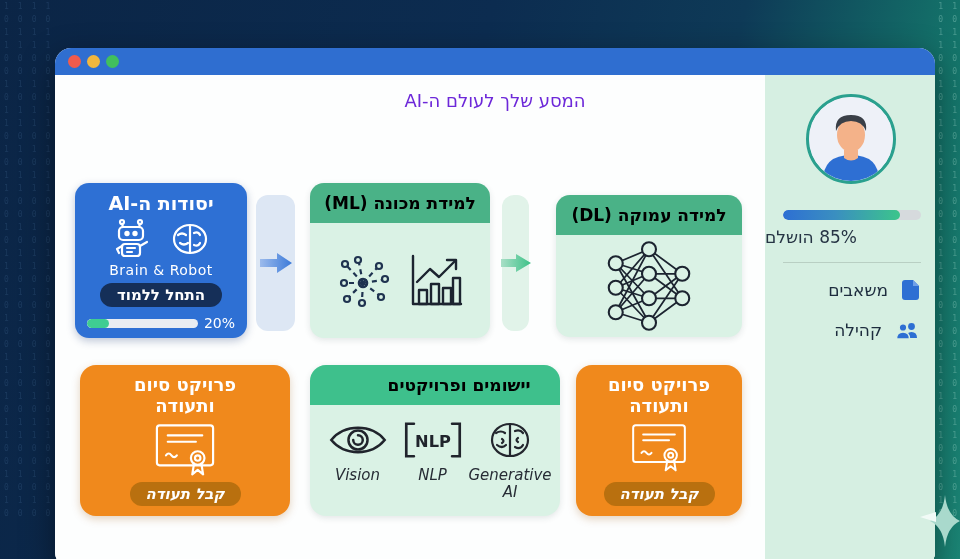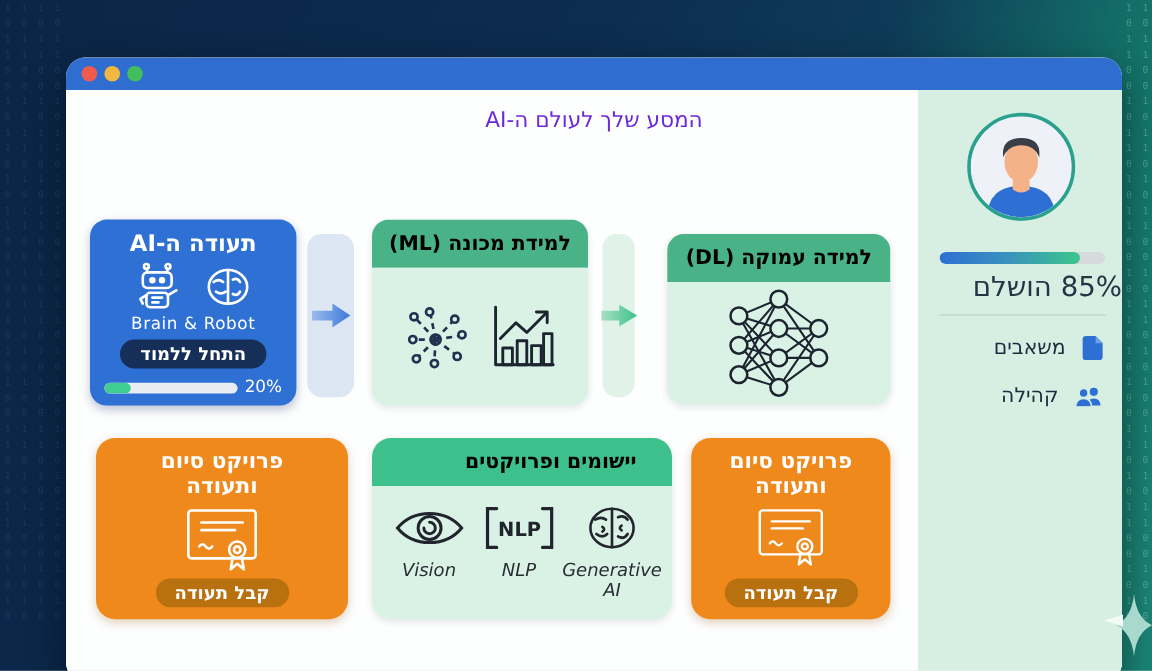--- a/index.html
+++ b/index.html
@@ -372,7 +372,7 @@
     </div>
 
     <div class="card-foundations" dir="rtl">
-      <div class="f-title">תעודה ה-AI</div>
+      <div class="f-title">יסודות ה-AI</div>
       <div class="f-icons">
         <span>
           <svg width="44" height="40" viewBox="0 0 44 40" fill="none" stroke="#ffffff" stroke-width="2.2" stroke-linecap="round">

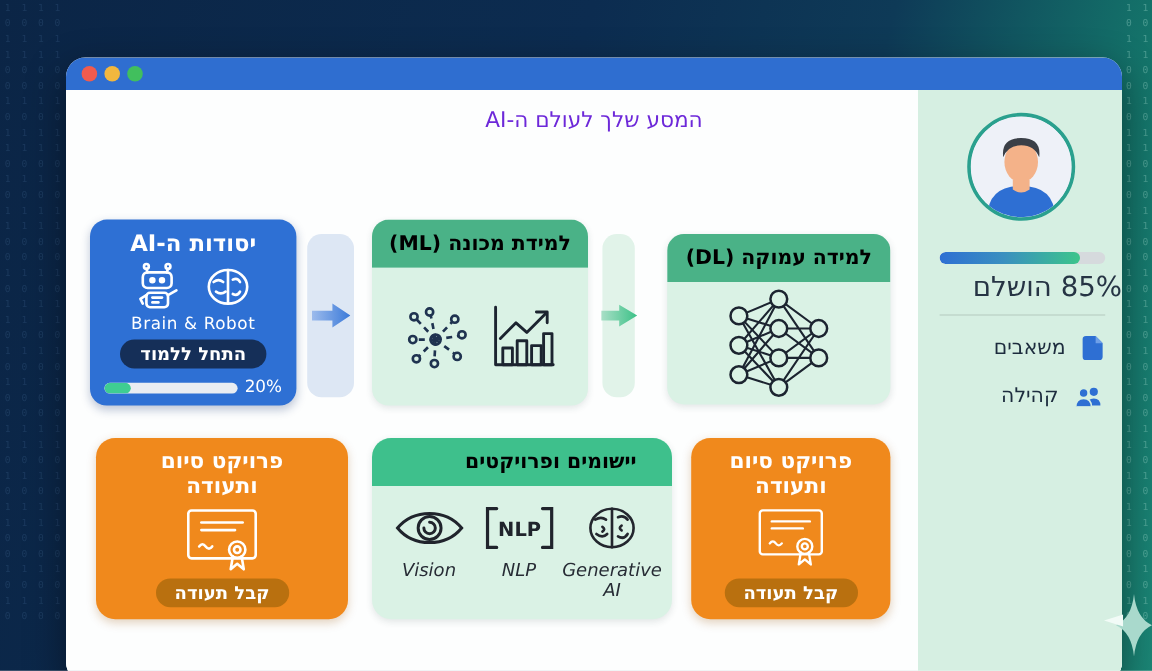--- a/index.html
+++ b/index.html
@@ -96,8 +96,8 @@
   .sb-track { position:absolute; left:18px; top:135px; width:138px; height:10px;
               background:#d6dadd; border-radius:6px; overflow:hidden; direction:ltr; }
   .sb-fill { height:100%; background:linear-gradient(90deg,#2e6fd3 0%,#3a8fc0 45%,#3cc58b 100%); border-radius:6px; }
-  .sb-progress-label { position:absolute; top:152px; left:0; right:0; text-align:right;
-                       font-size:23px; color:#263444; }
+  .sb-progress-label { position:absolute; top:152px; left:0; right:0; text-align:left;
+                       font-size:17px; color:#263444; }
   .sb-divider { position:absolute; top:187px; left:18px; right:14px; height:1px; background:#b9cfc3; }
   .sb-menu { position:absolute; top:201px; left:0; right:0; padding:0 16px; }
   .sb-item { display:flex; align-items:center; gap:14px; height:28px; margin-bottom:12px;

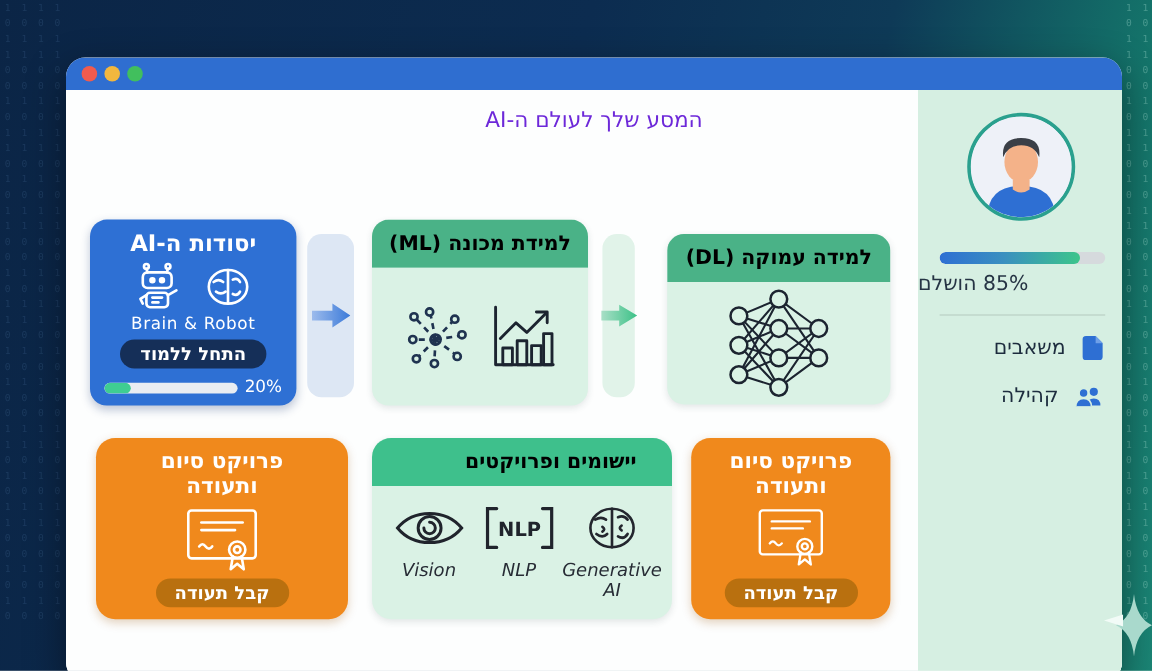--- a/index.html
+++ b/index.html
@@ -82,7 +82,7 @@
   .cert-right { left:521px; width:166px; }
   .cert-title { font-weight:bold; font-size:18px; line-height:1.15; text-align:center; max-width:150px; }
   .cert-button { margin-top:auto; background:#b9700f; color:#fff; border:none; border-radius:14px;
-                 font-family:inherit; font-weight:bold; font-size:15px; padding:3px 16px; cursor:pointer; }
+                 font-family:inherit; font-weight:bold; font-size:15px; padding:3px 16px; cursor:pointer;font-style:italic; }
 
   .card-apps { left:255px; top:290px; width:250px; height:151px; border-radius:16px; }
   .apps-body { display:flex; justify-content:space-around; align-items:flex-start; padding:14px 10px 0; }

